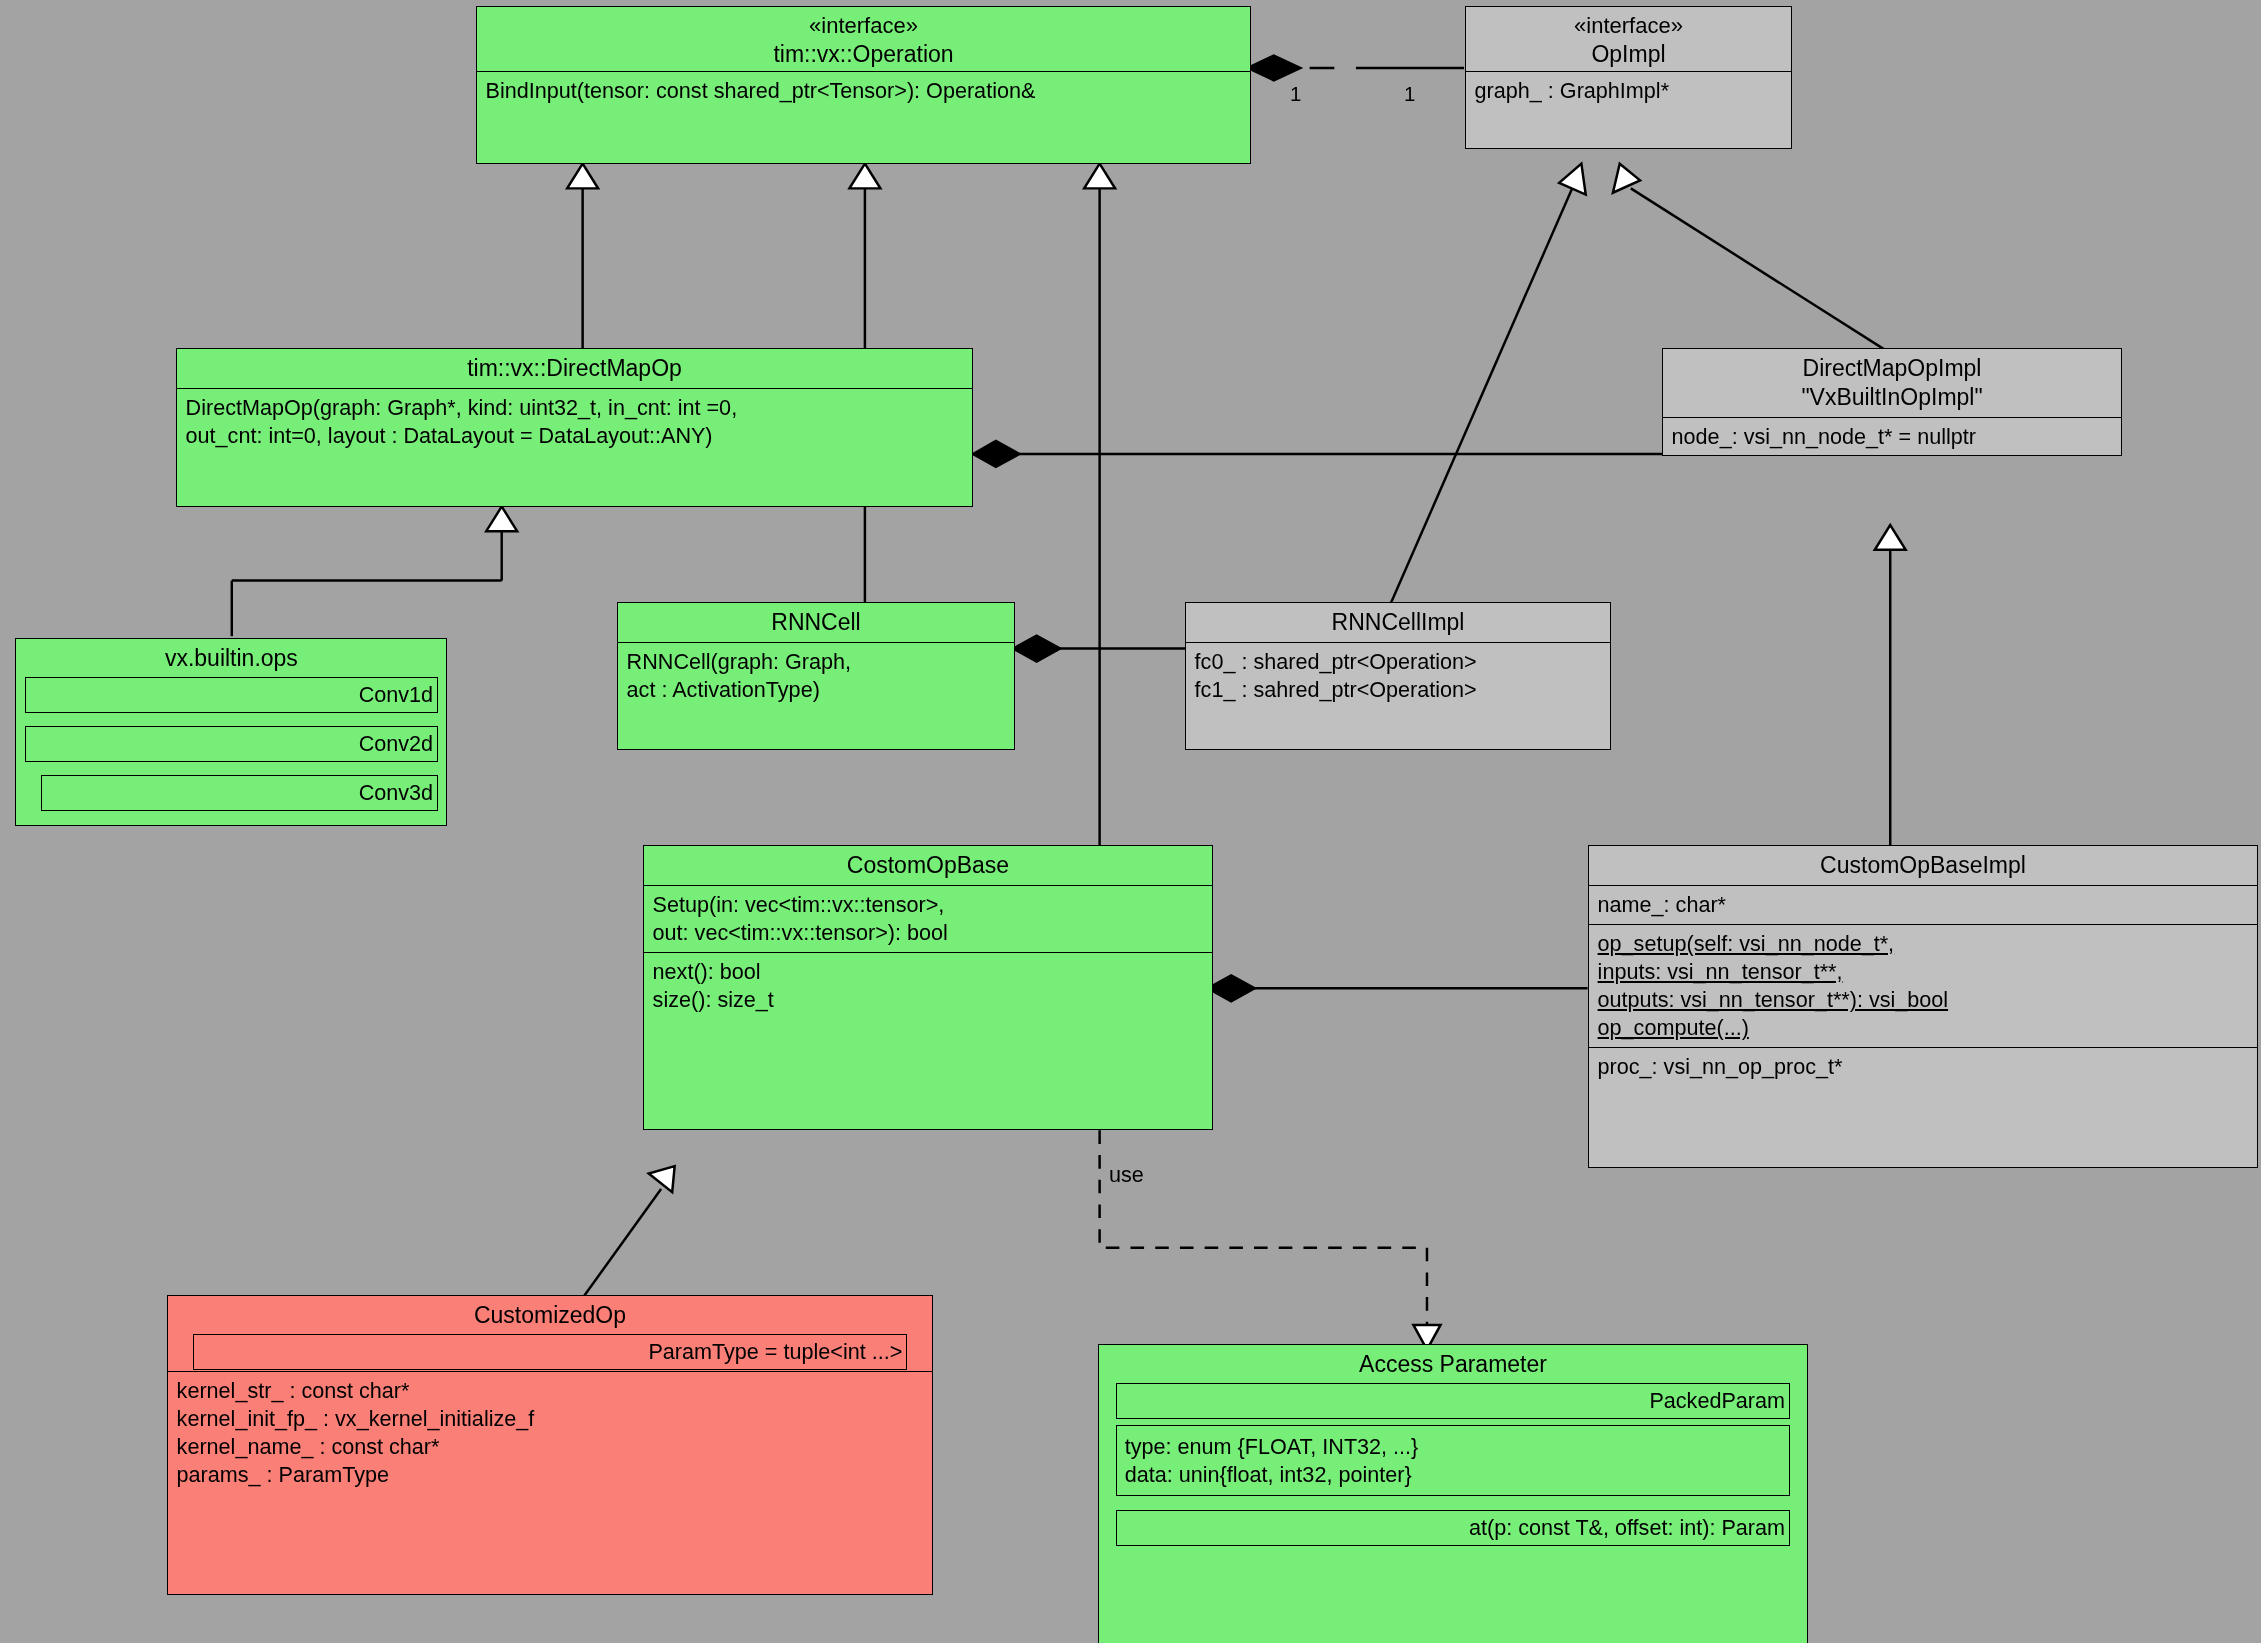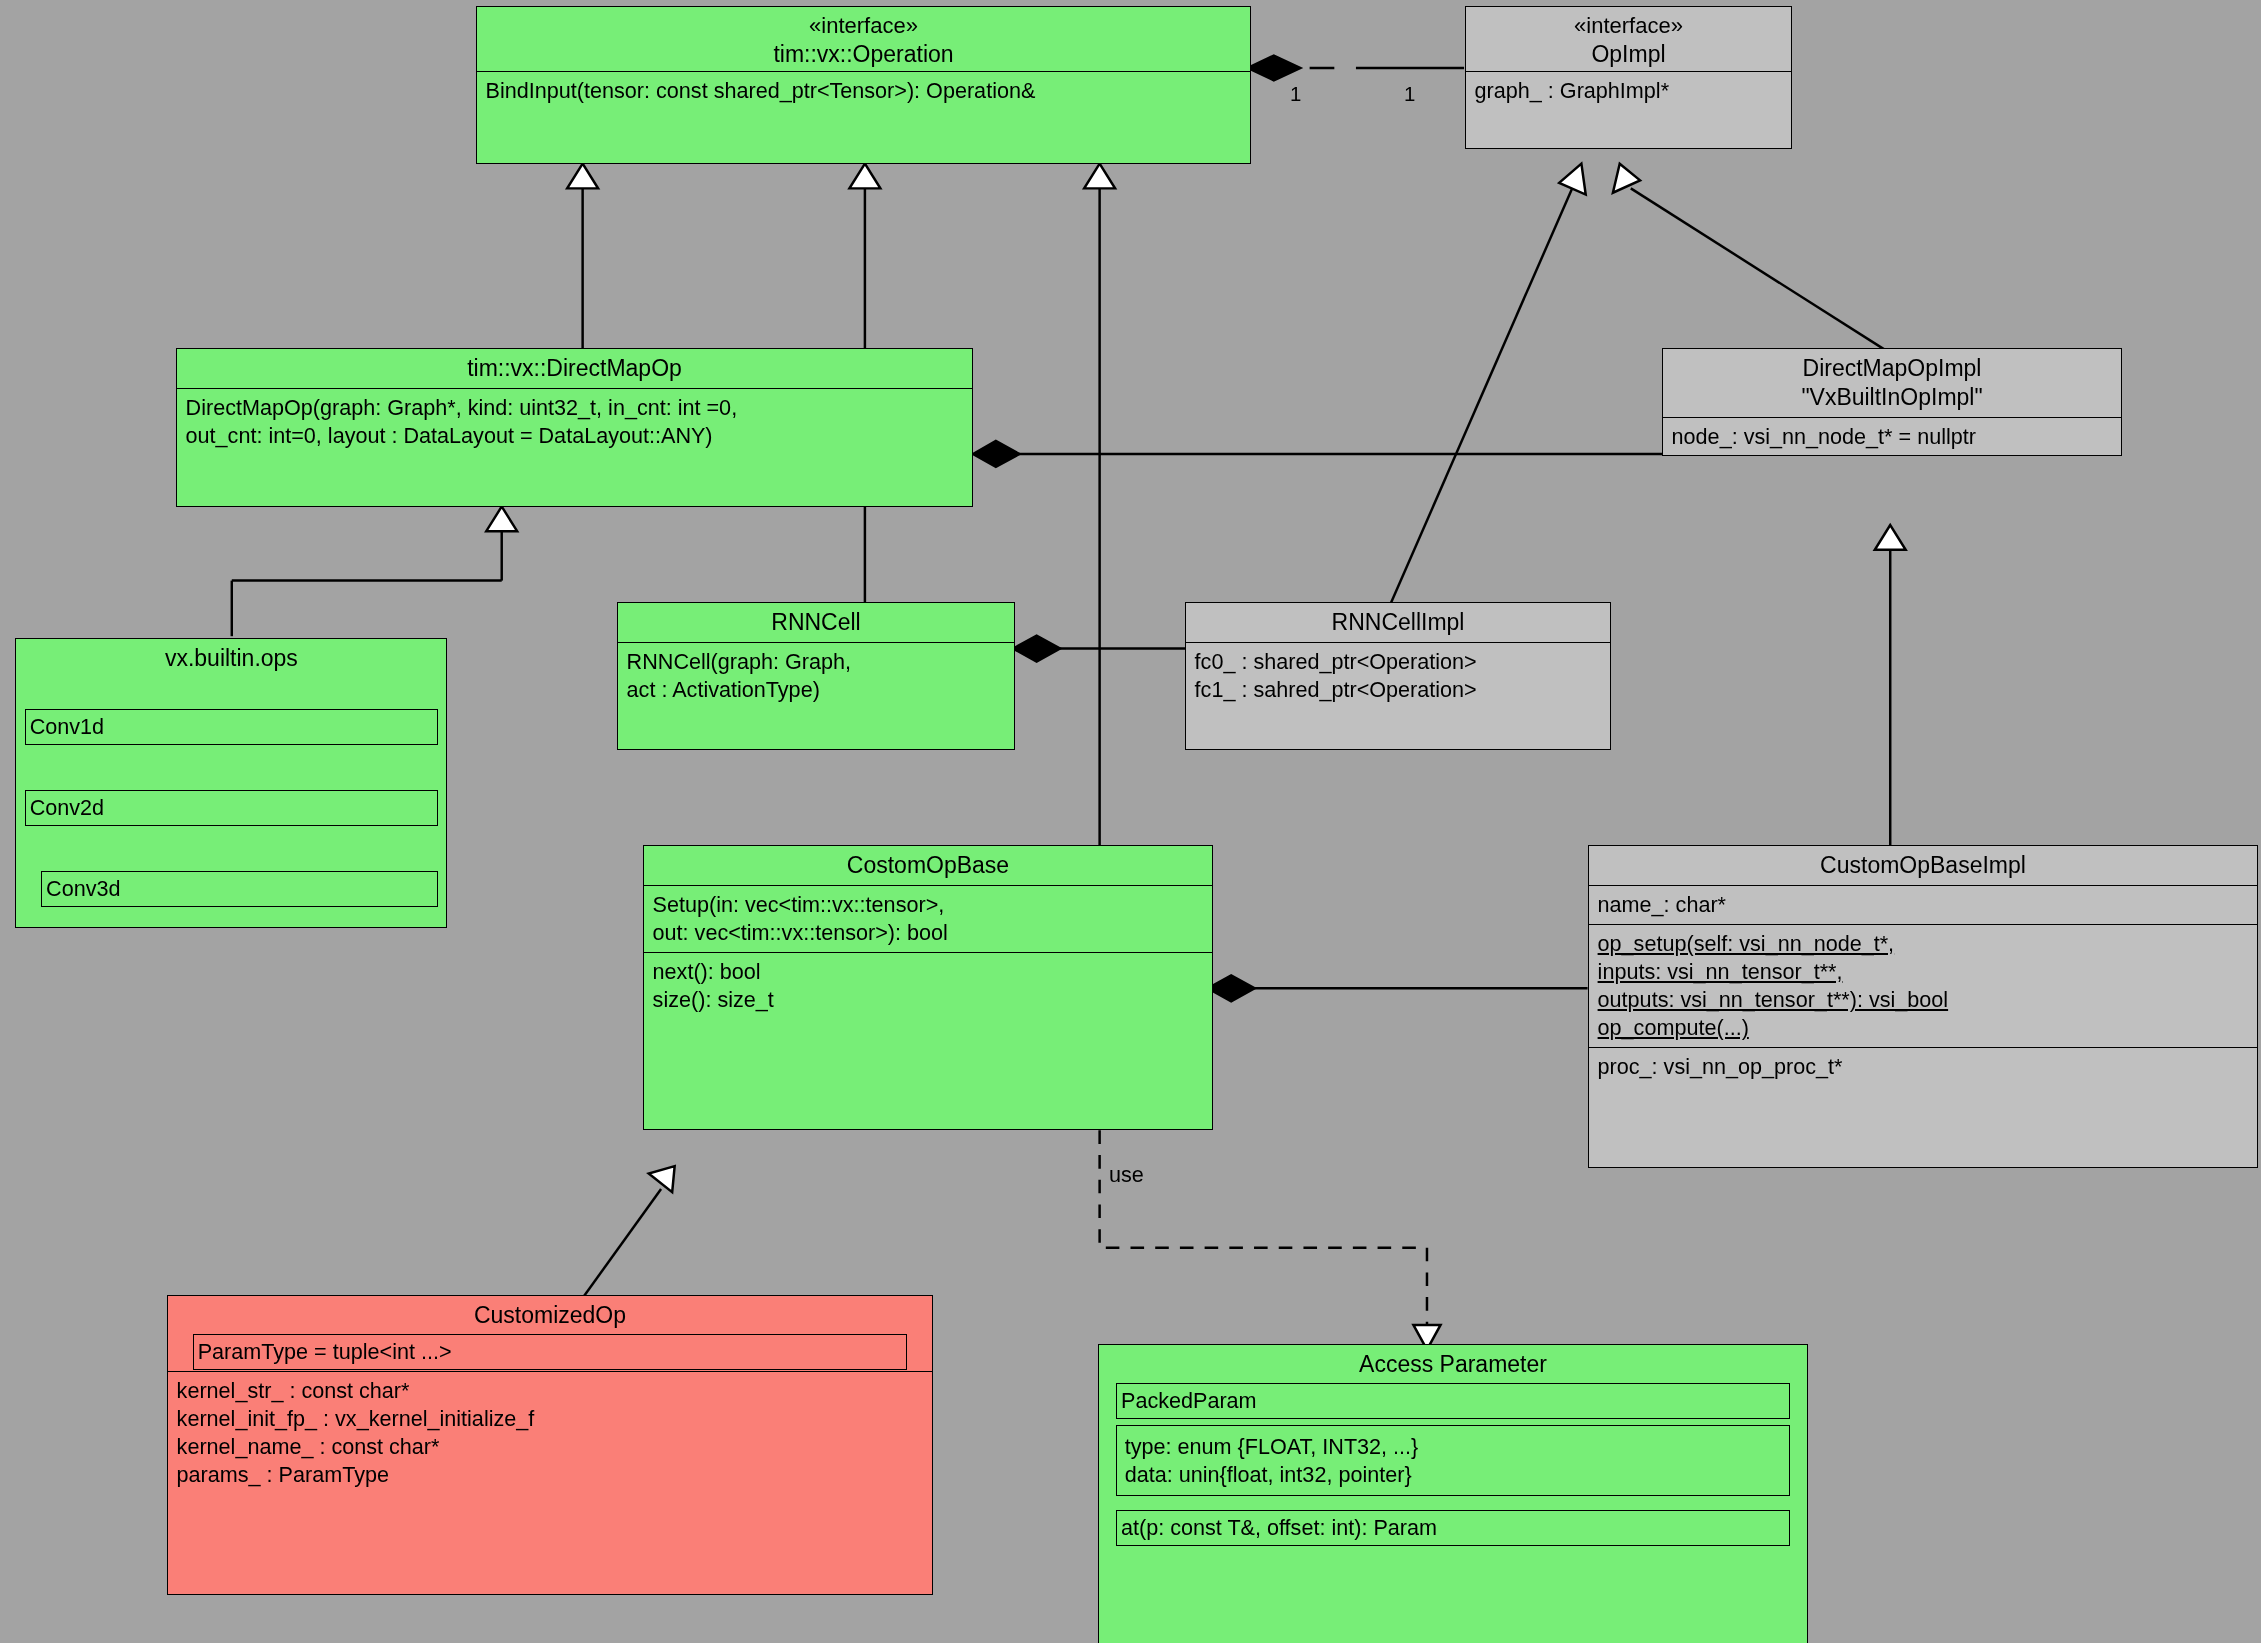--- a/index.html
+++ b/index.html
@@ -179,7 +179,7 @@
     </div>
   </div>
 
-  <div class="uml-box" style="left:15.4px; top:638px; width:432px; height:290px;gap:32px;">
+  <div class="uml-box" style="left:15.4px; top:638px; width:432px; height:188px;">
     <div class="sec nb" style="padding-bottom:1.2px;">
       <div class="title">vx.builtin.ops</div>
     </div>

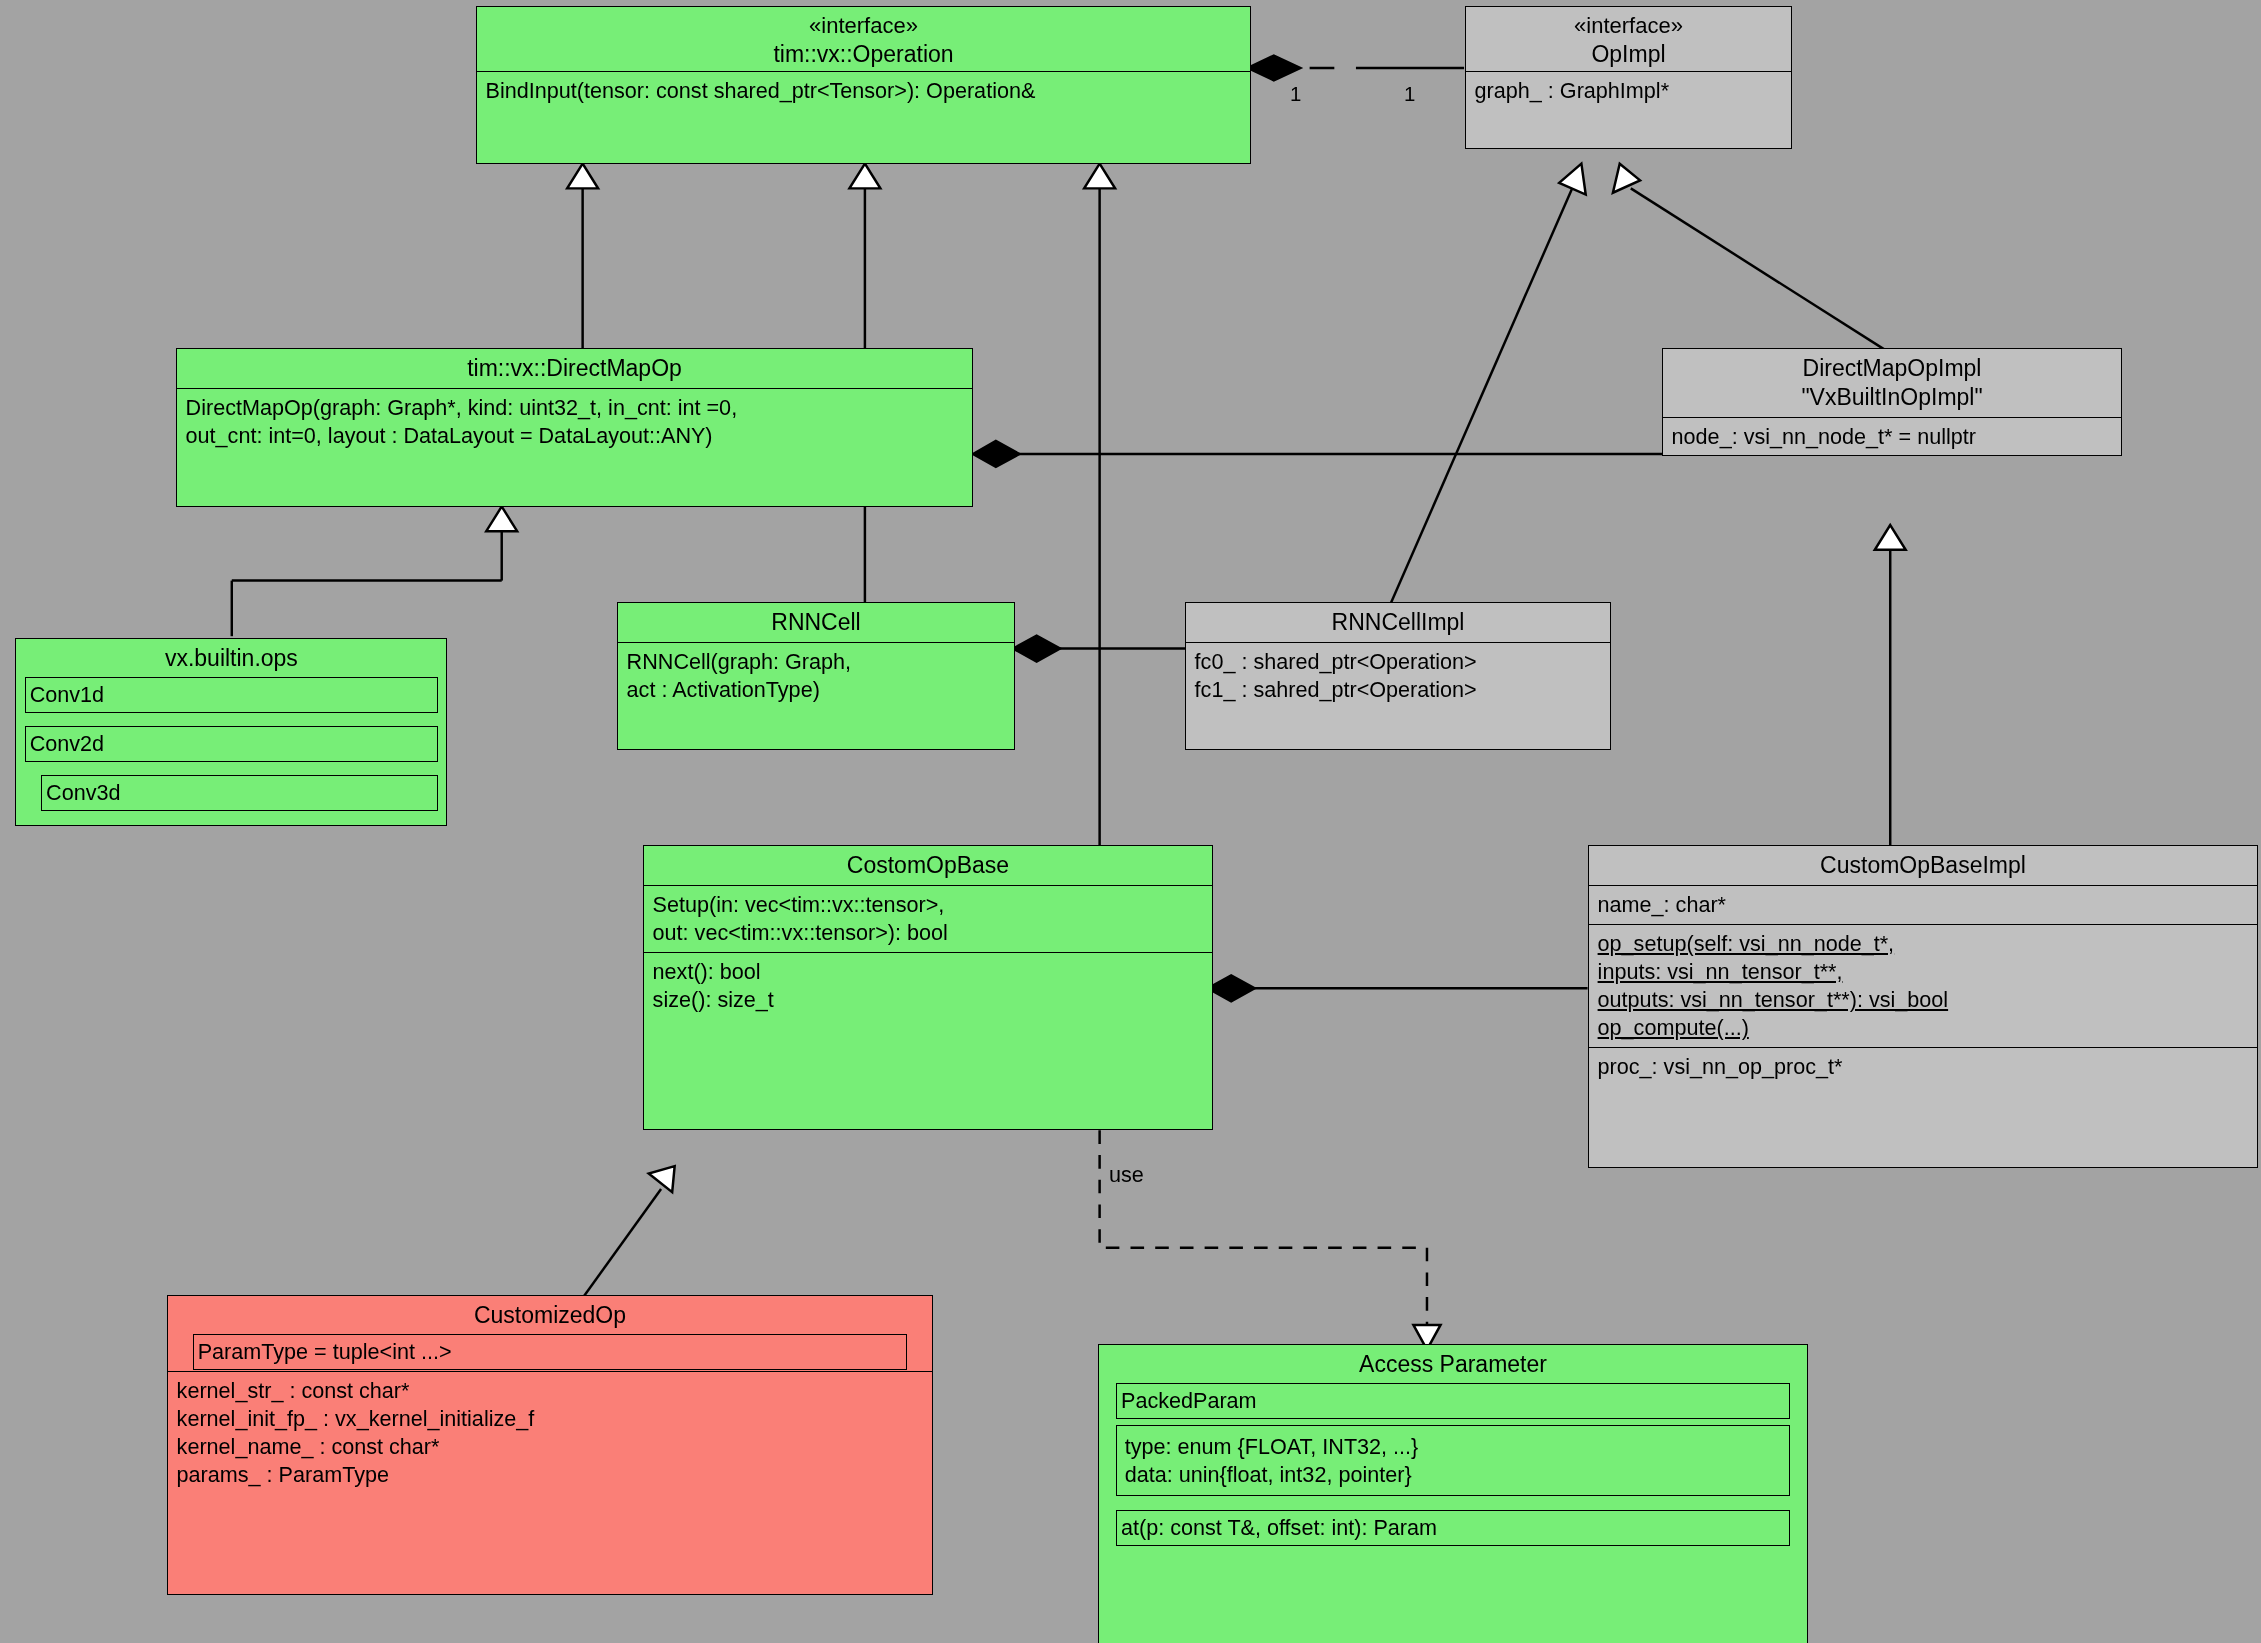--- a/index.html
+++ b/index.html
@@ -58,7 +58,7 @@
     background: #77ee77;
     margin: 6.2px 8.6px;
     padding: 4.3px 3.7px;
-    text-align: left;
+    text-align: right;
     font-size: 21.6px;
     color: #000;
   }

